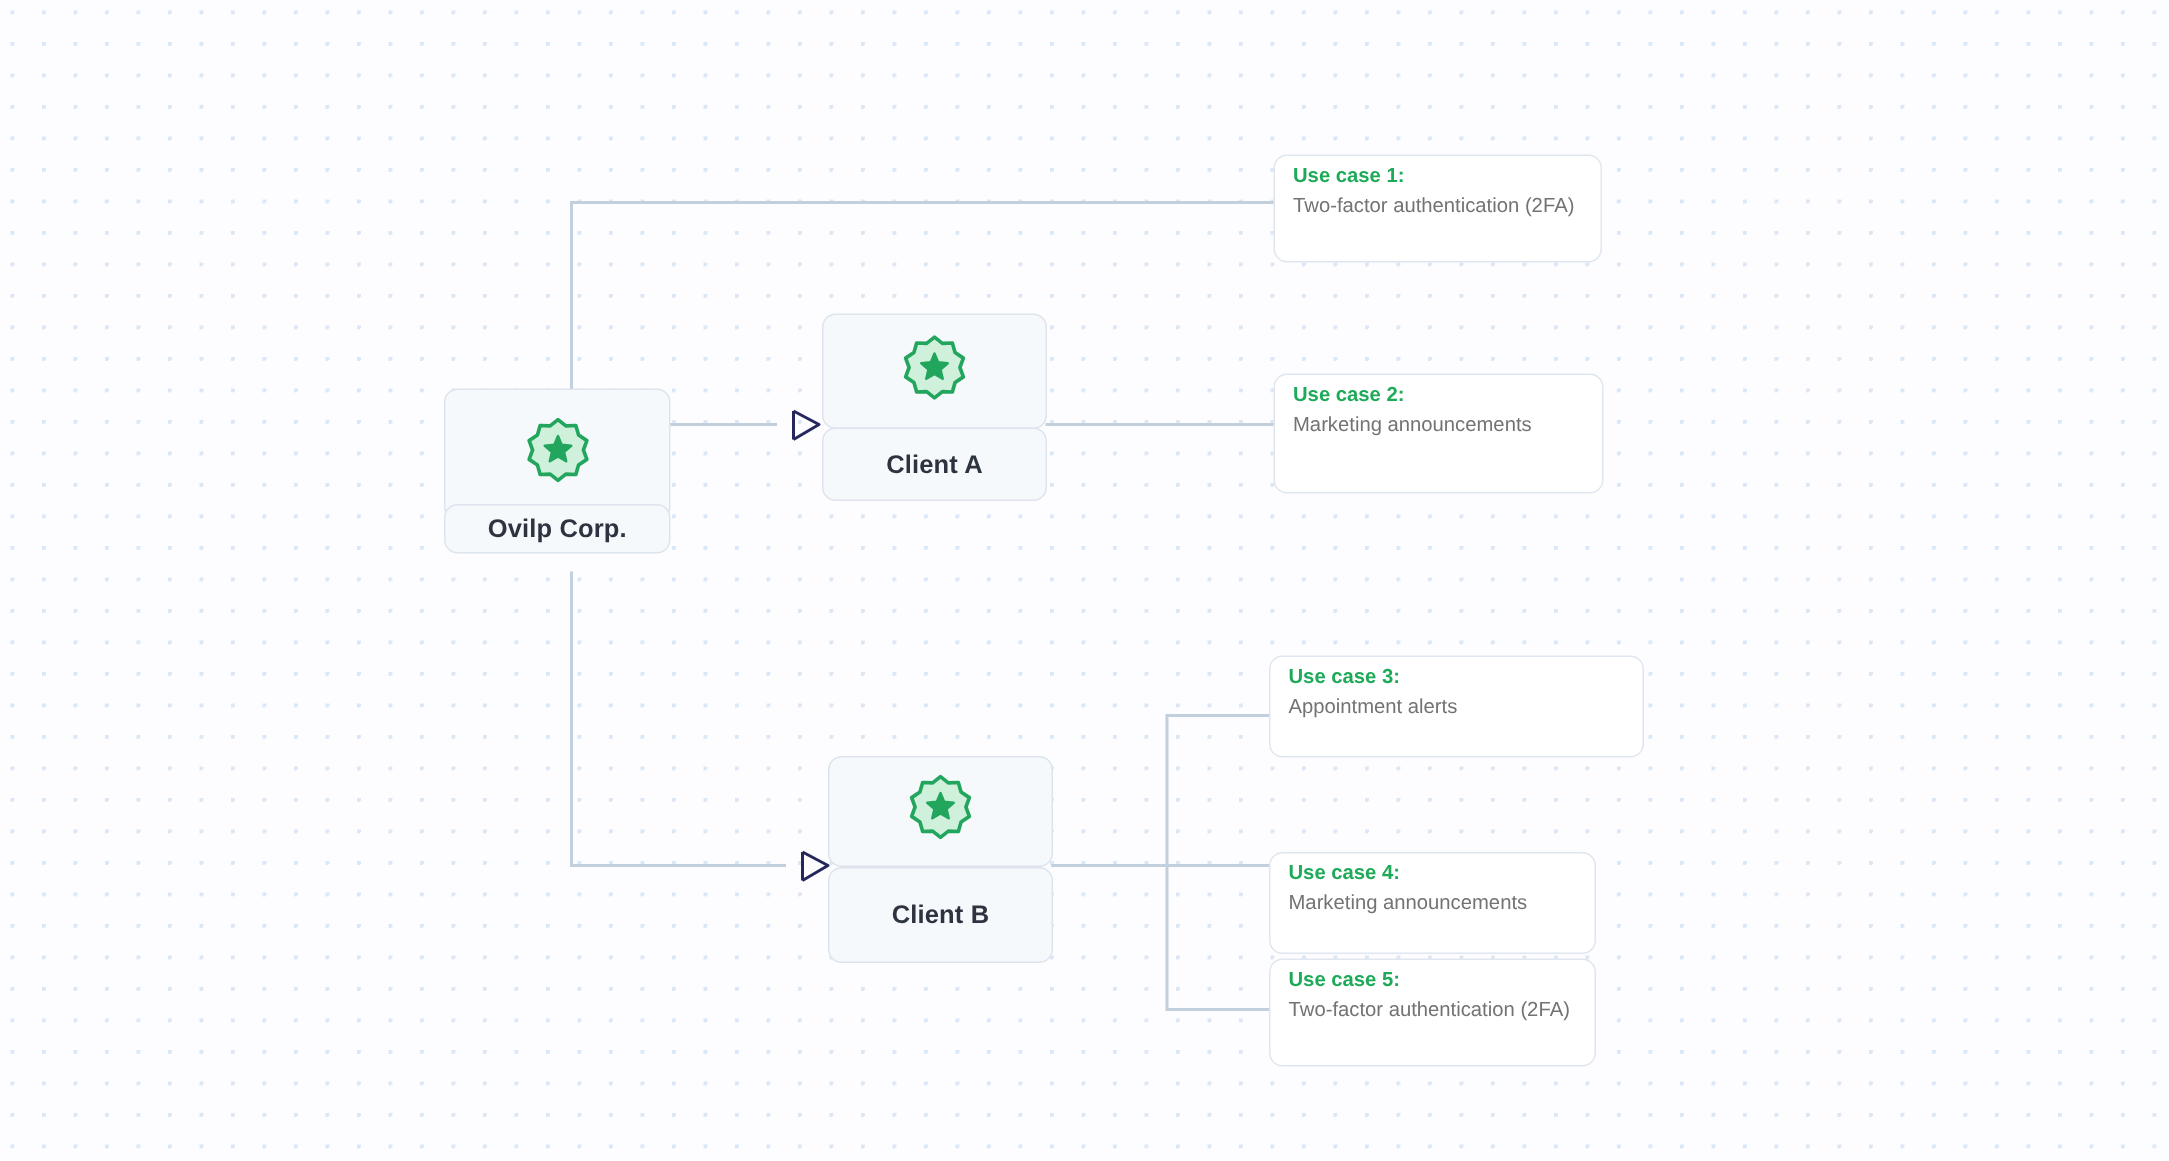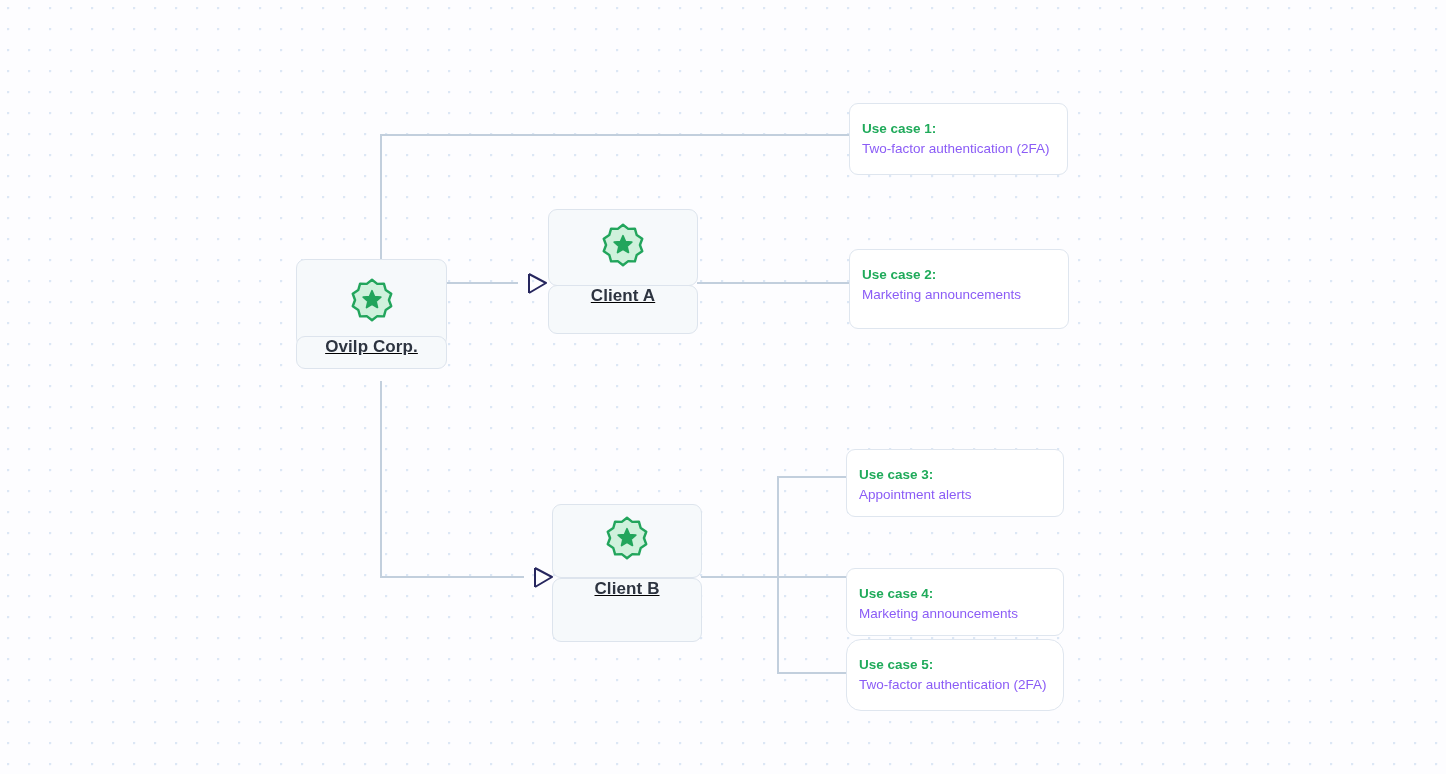--- a/index.html
+++ b/index.html
@@ -85,7 +85,7 @@
     background: #ffffff;
     border: 1px solid #dfe6ef;
     border-radius: 9px;
-    padding: 15px 12px 10px 12px;
+    padding: 3px 12px 10px 12px;
   }
   .usecase-title {
     font-size: 13.5px;

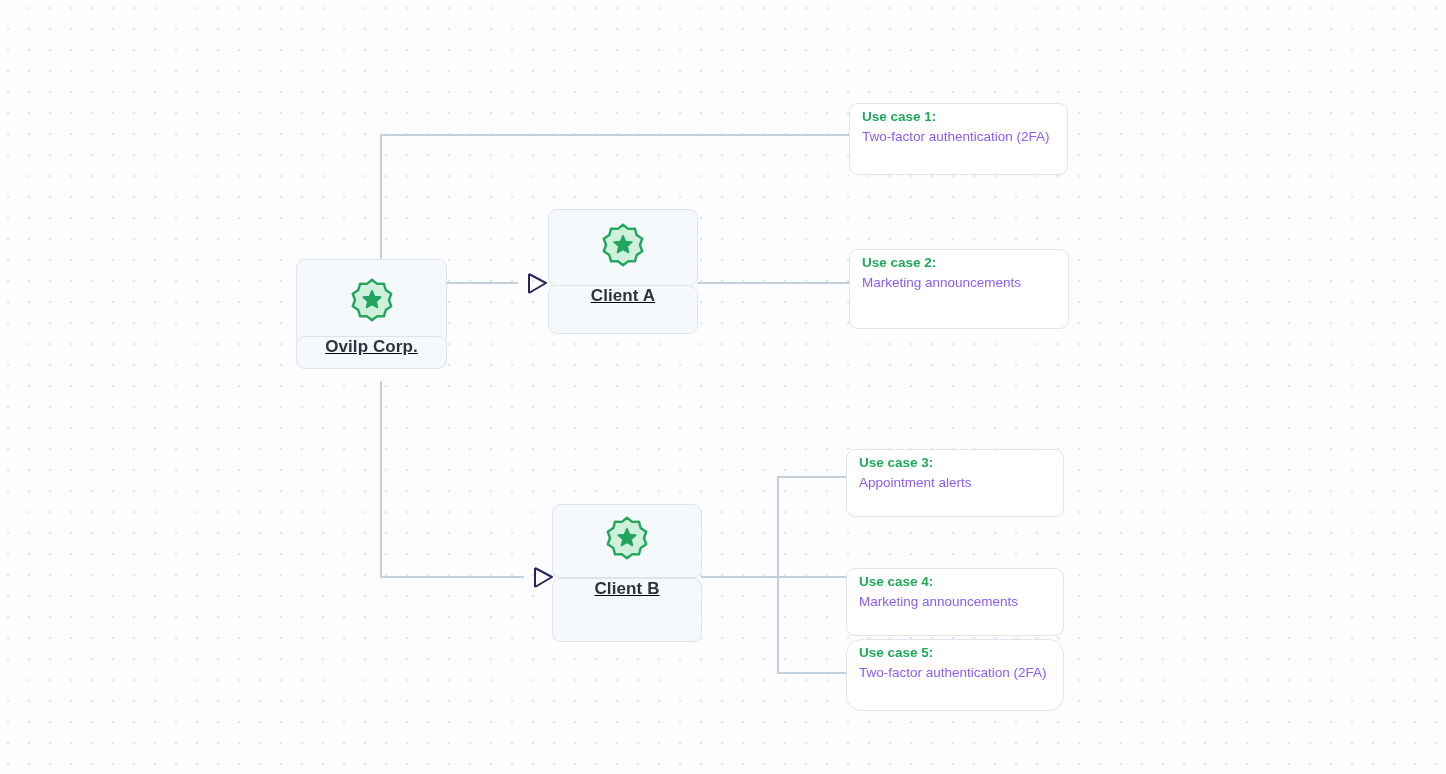--- a/index.html
+++ b/index.html
@@ -96,7 +96,7 @@
   }
   .usecase-desc {
     font-size: 13.5px;
-    color: #8b5cf6;
+    color: #737373;
     line-height: 1.48;
     margin: 0;
   }

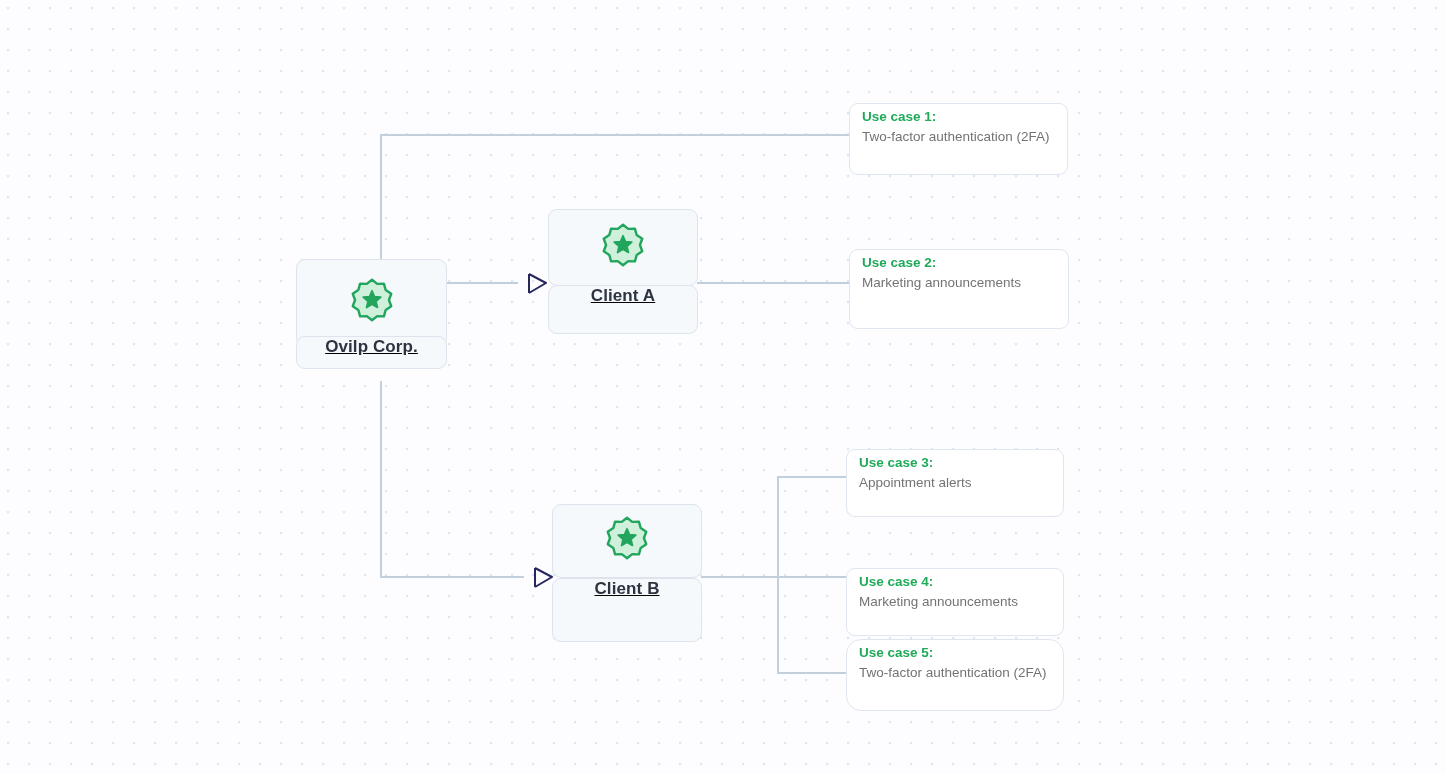--- a/index.html
+++ b/index.html
@@ -63,9 +63,8 @@
     border-radius: 9px;
     background: #f6f9fb;
     display: flex;
-    align-items: flex-start;
+    align-items: center;
     justify-content: center;
-    text-decoration: underline;
   }
   .entity-label-text {
     font-size: 17px;

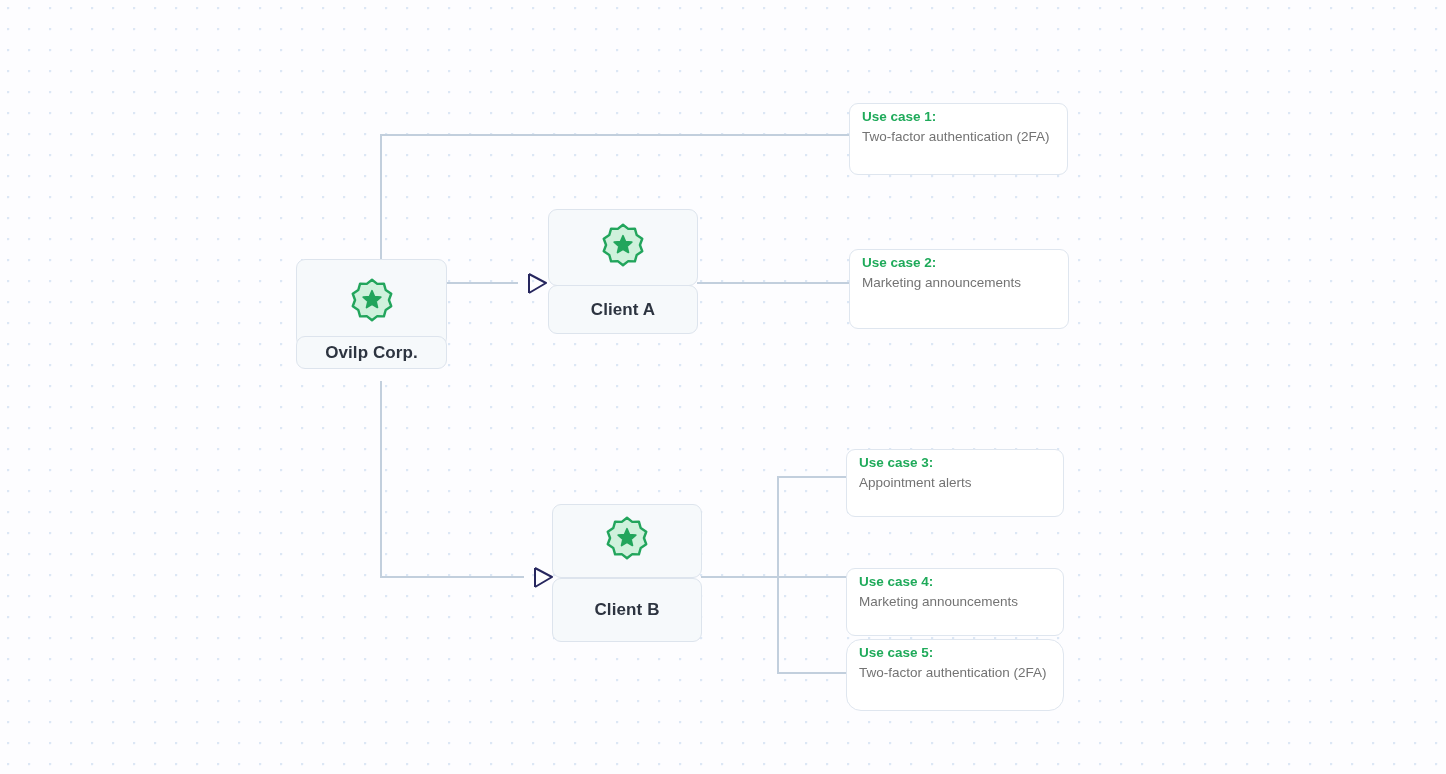--- a/index.html
+++ b/index.html
@@ -172,7 +172,7 @@
         <div class="usecase-title">Use case 2:</div>
         <div class="usecase-desc">Marketing announcements</div>
       </div>
-      <div class="usecase-card" style="left: 846px; top: 449px; width: 218px; height: 68px;">
+      <div class="usecase-card" style="left: 846px; top: 437px; width: 250px; height: 68px;">
         <div class="usecase-title">Use case 3:</div>
         <div class="usecase-desc">Appointment alerts</div>
       </div>

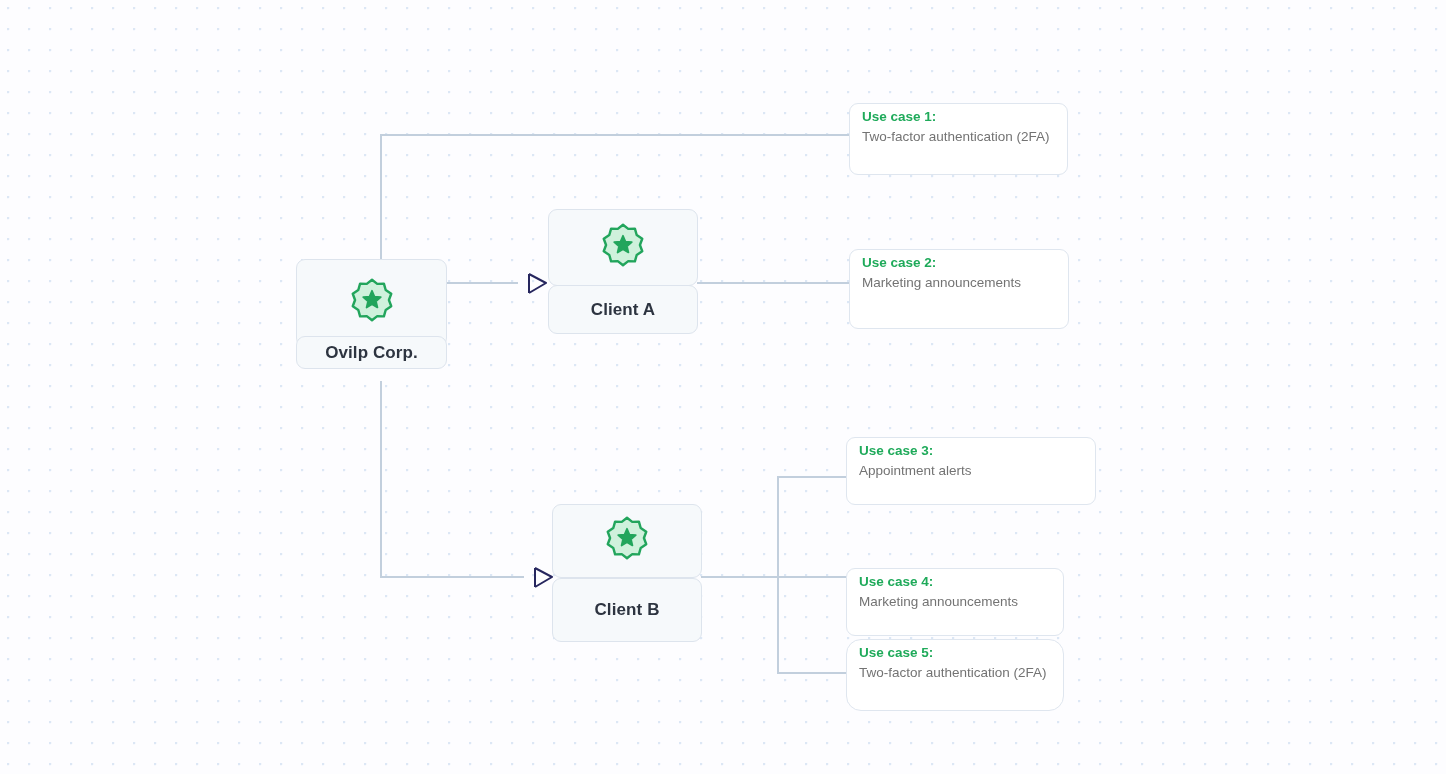--- a/index.html
+++ b/index.html
@@ -180,7 +180,7 @@
         <div class="usecase-title">Use case 4:</div>
         <div class="usecase-desc">Marketing announcements</div>
       </div>
-      <div class="usecase-card" style="left: 846px; top: 639px; width: 218px; height: 72px; border-radius: 15px;">
+      <div class="usecase-card" style="left: 846px; top: 639px; width: 218px; height: 72px;">
         <div class="usecase-title">Use case 5:</div>
         <div class="usecase-desc">Two-factor authentication (2FA)</div>
       </div>

